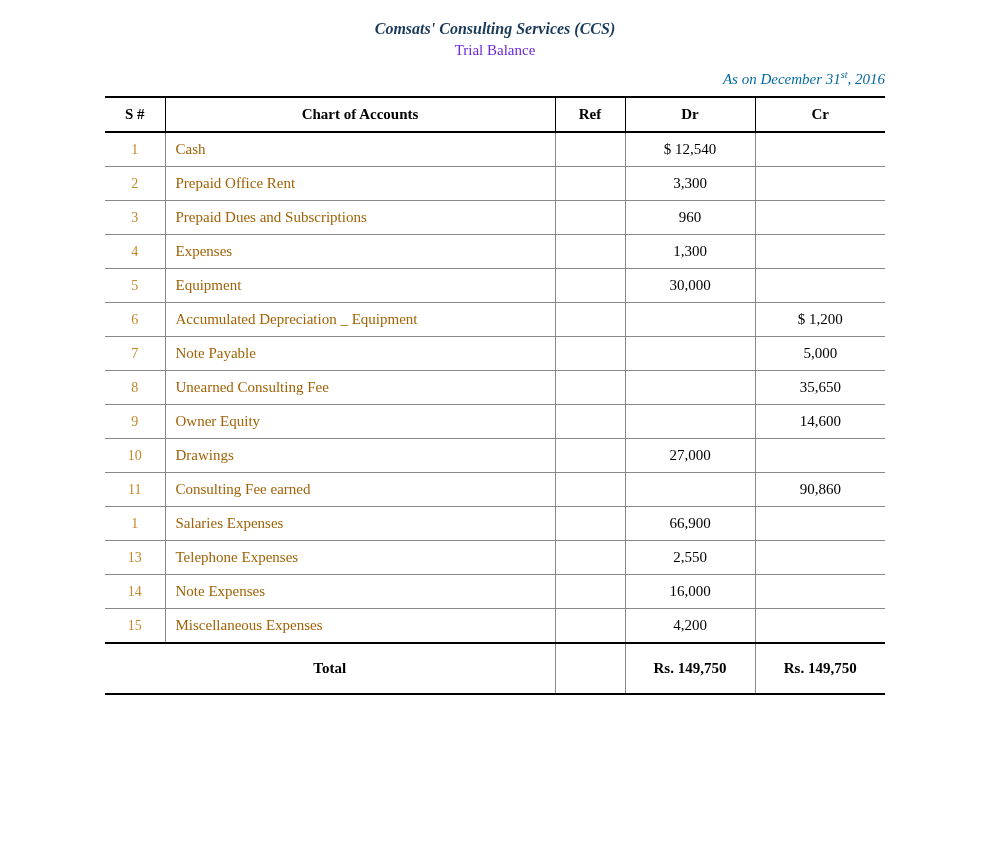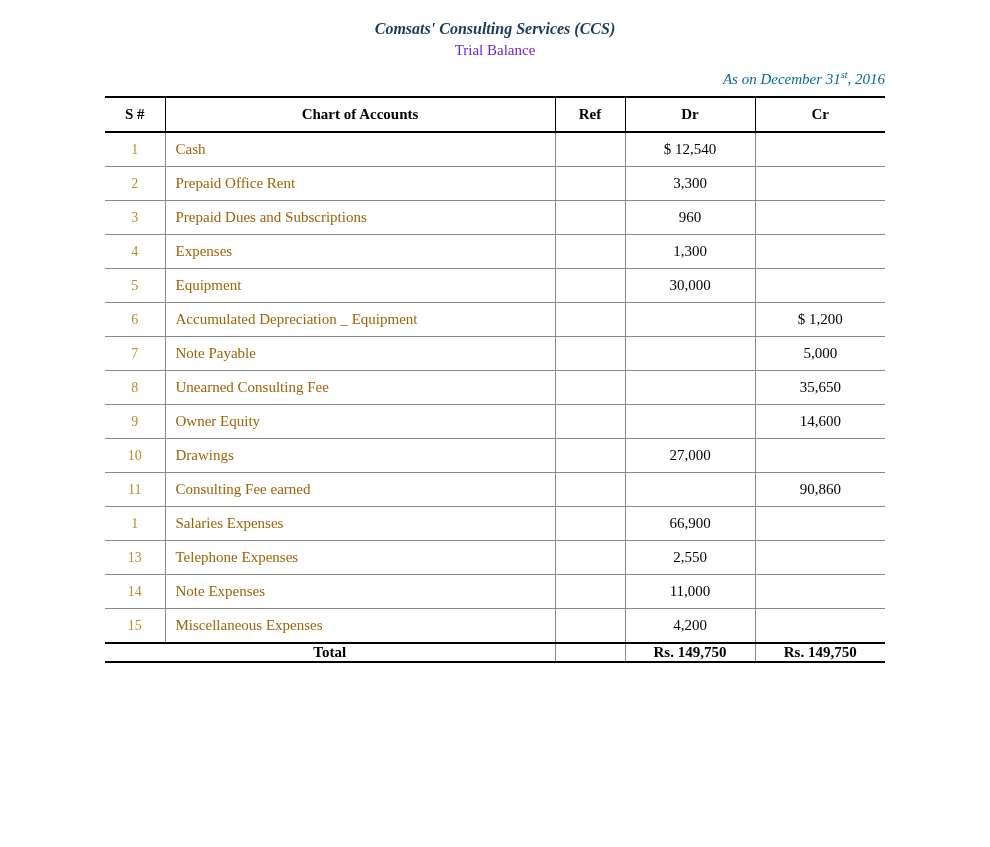--- a/index.html
+++ b/index.html
@@ -292,7 +292,7 @@
           <td class="td-sno">14</td>
           <td class="td-account">Note Expenses</td>
           <td class="td-ref"></td>
-          <td class="td-dr">11,000</td>
+          <td class="td-dr">16,000</td>
           <td class="td-cr"></td>
         </tr>
         <tr>

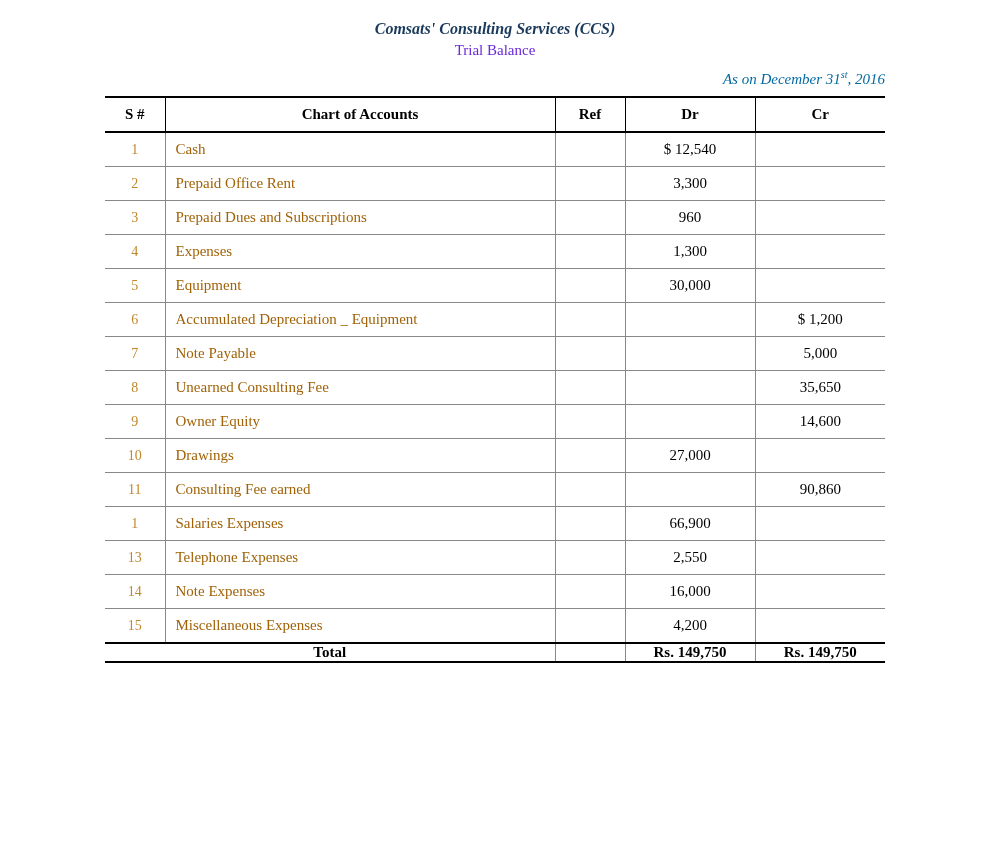--- a/index.html
+++ b/index.html
@@ -156,7 +156,7 @@
     }
 
     tfoot td {
-      padding: 0 10px;
+      padding: 16px 10px;
       font-weight: bold;
       font-size: 15px;
       border-right: 1px solid #888;

